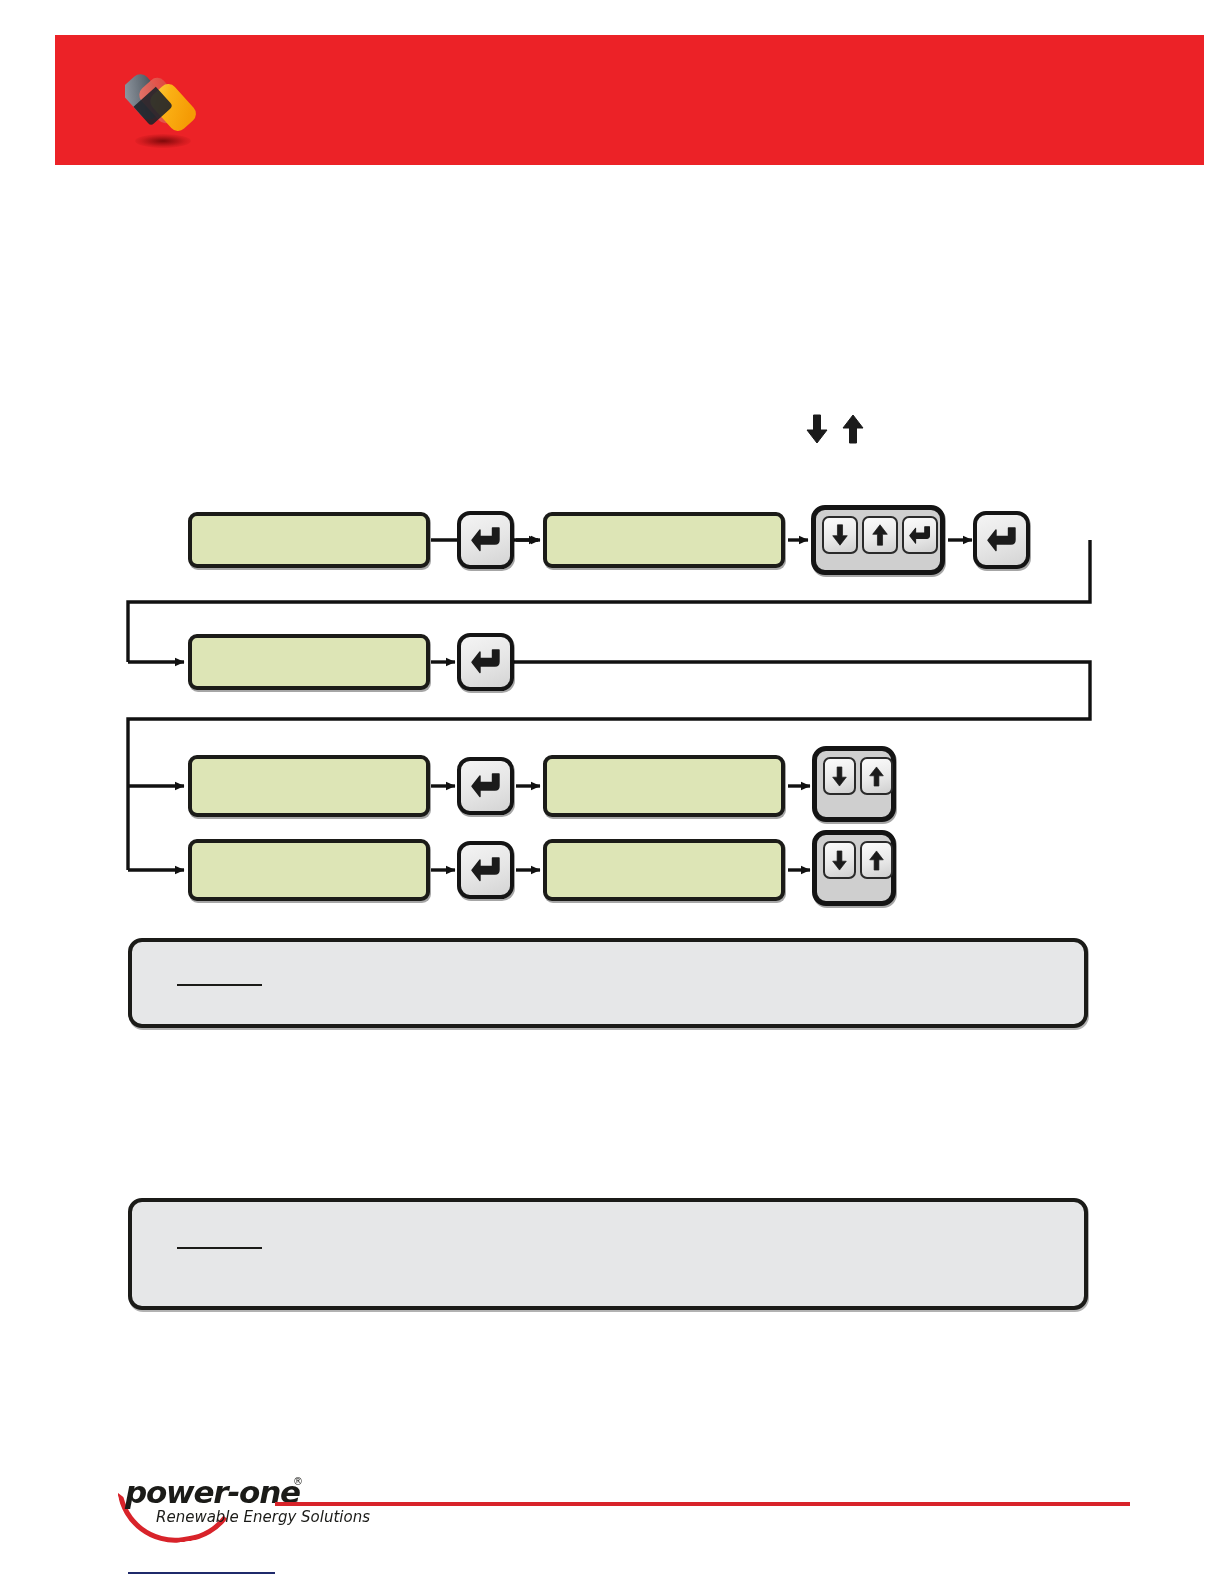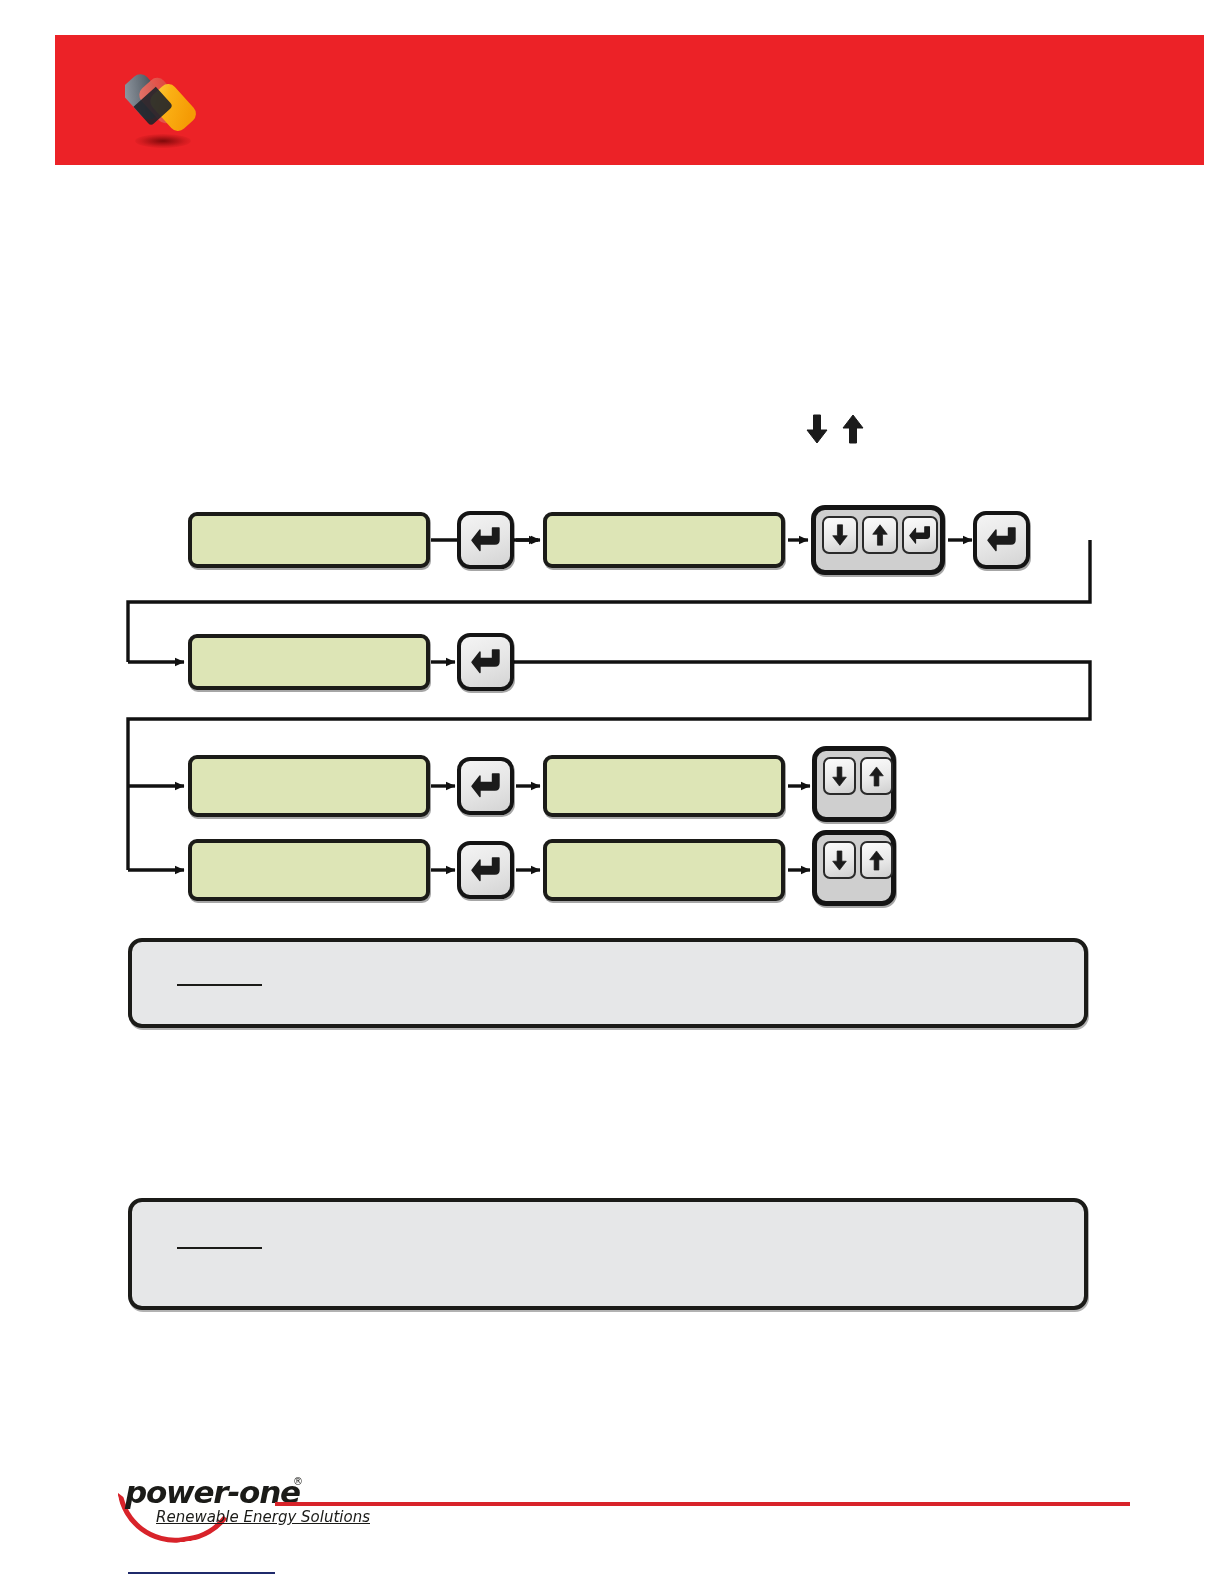--- a/index.html
+++ b/index.html
@@ -163,7 +163,6 @@
     font-size: 15px;
     color: #1b1b18;
     white-space: nowrap;
-    text-decoration: underline;
   }
   .footer-swoosh {
     position: absolute;

